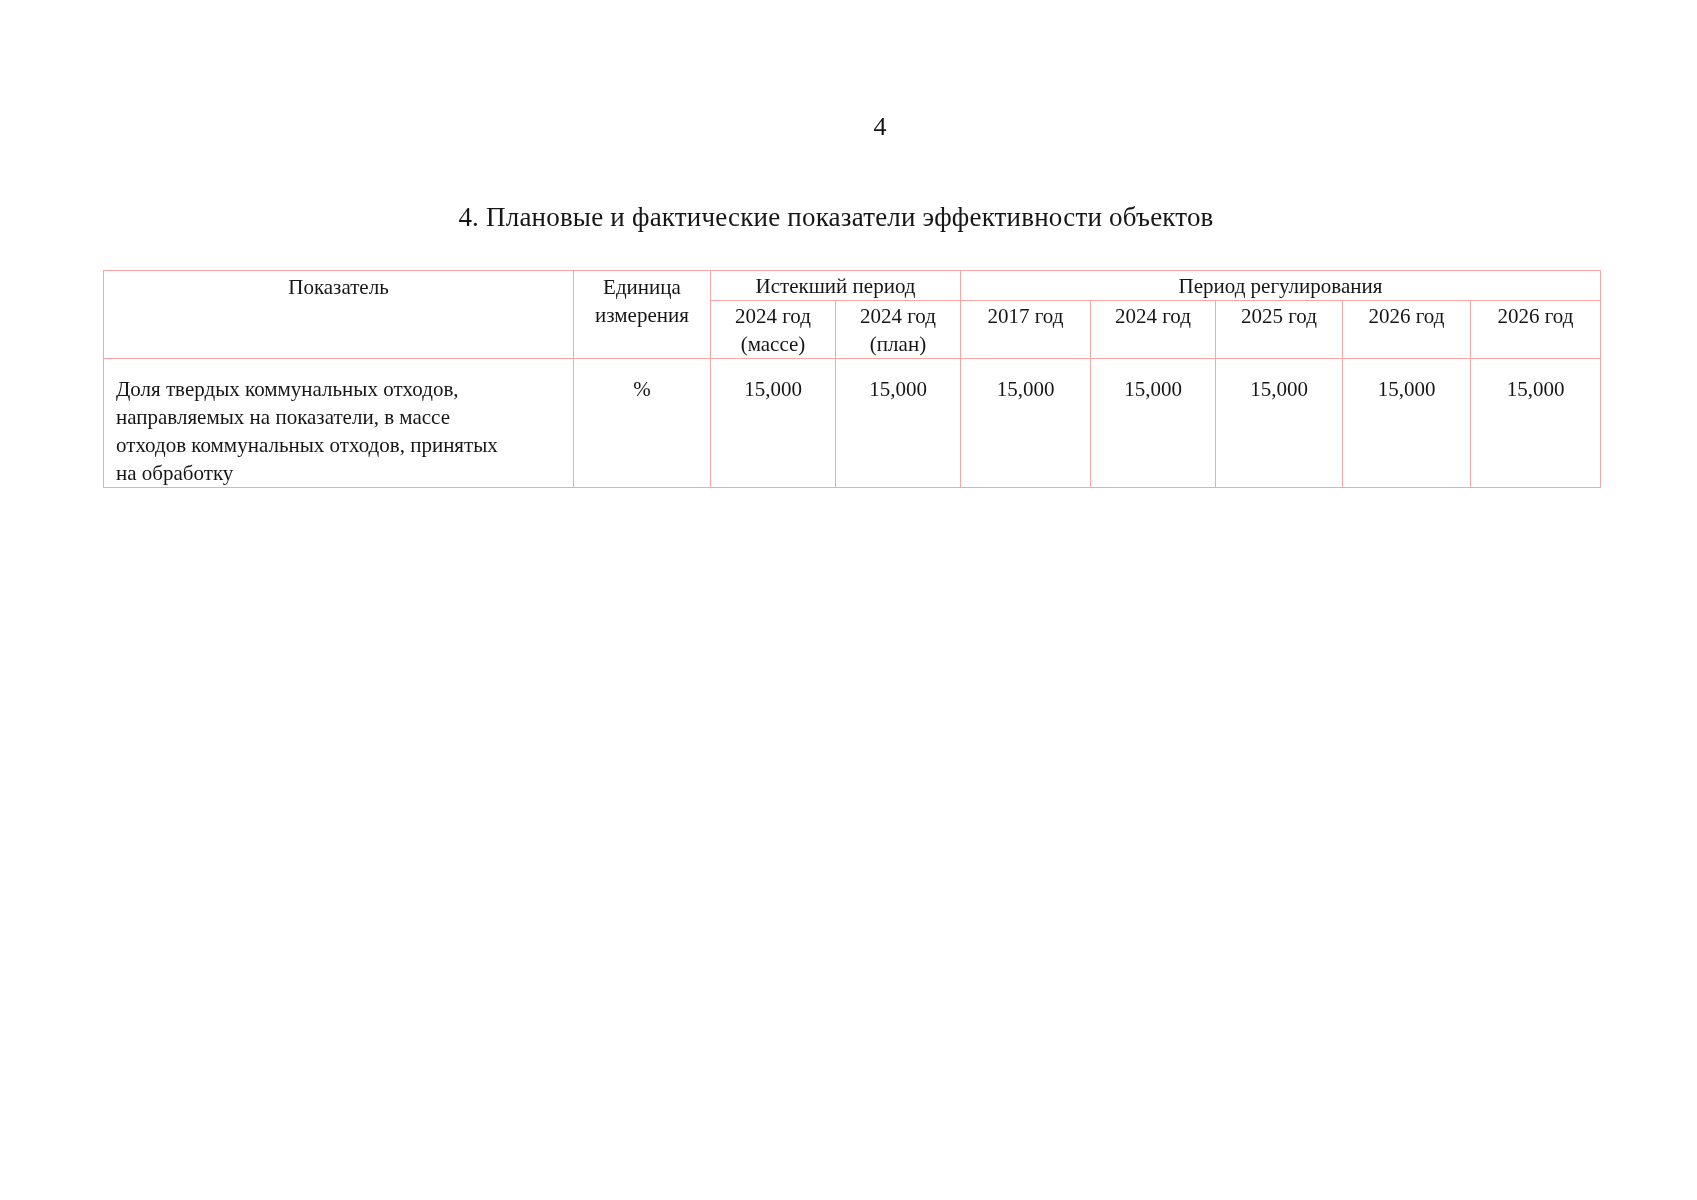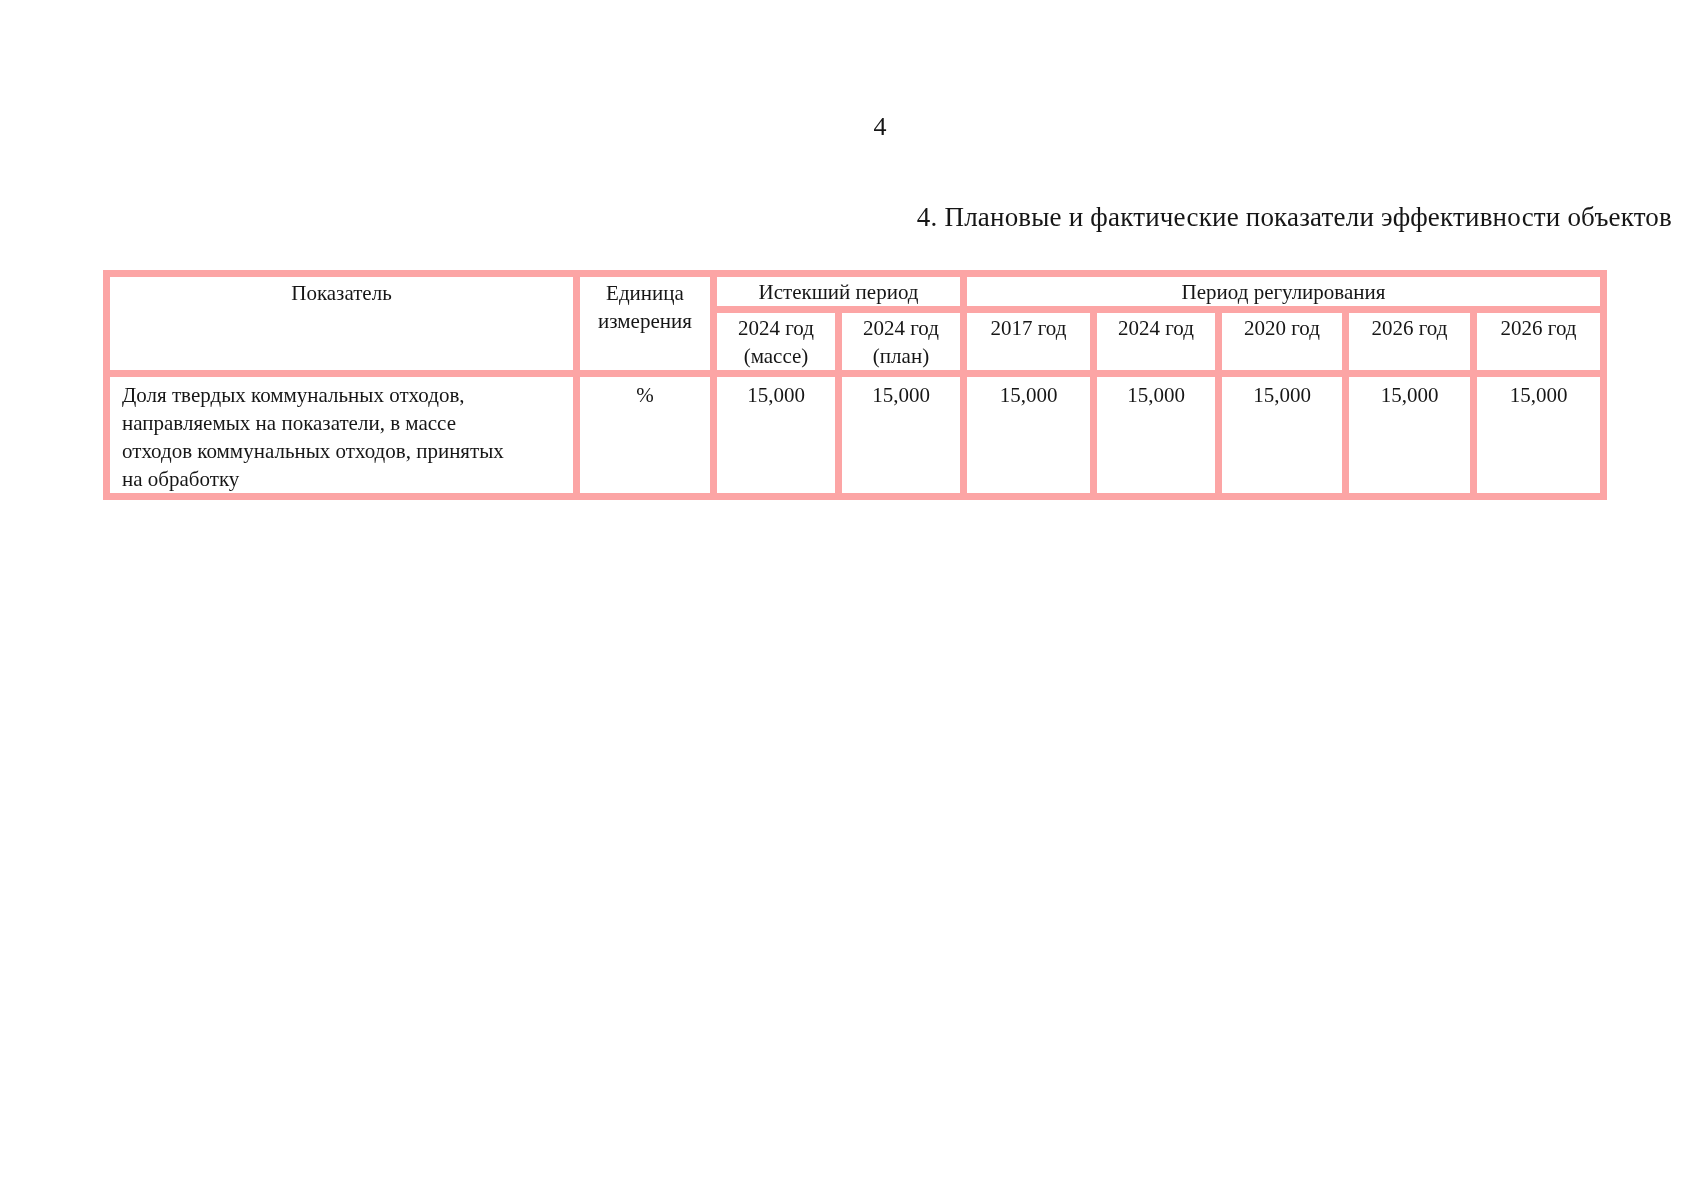--- a/index.html
+++ b/index.html
@@ -29,7 +29,7 @@
     top: 202px;
     left: 0;
     width: 1672px;            
-    text-align: right;
+    text-align: center;
     font-size: 27px;
     letter-spacing: 0.2px;
     white-space: nowrap;

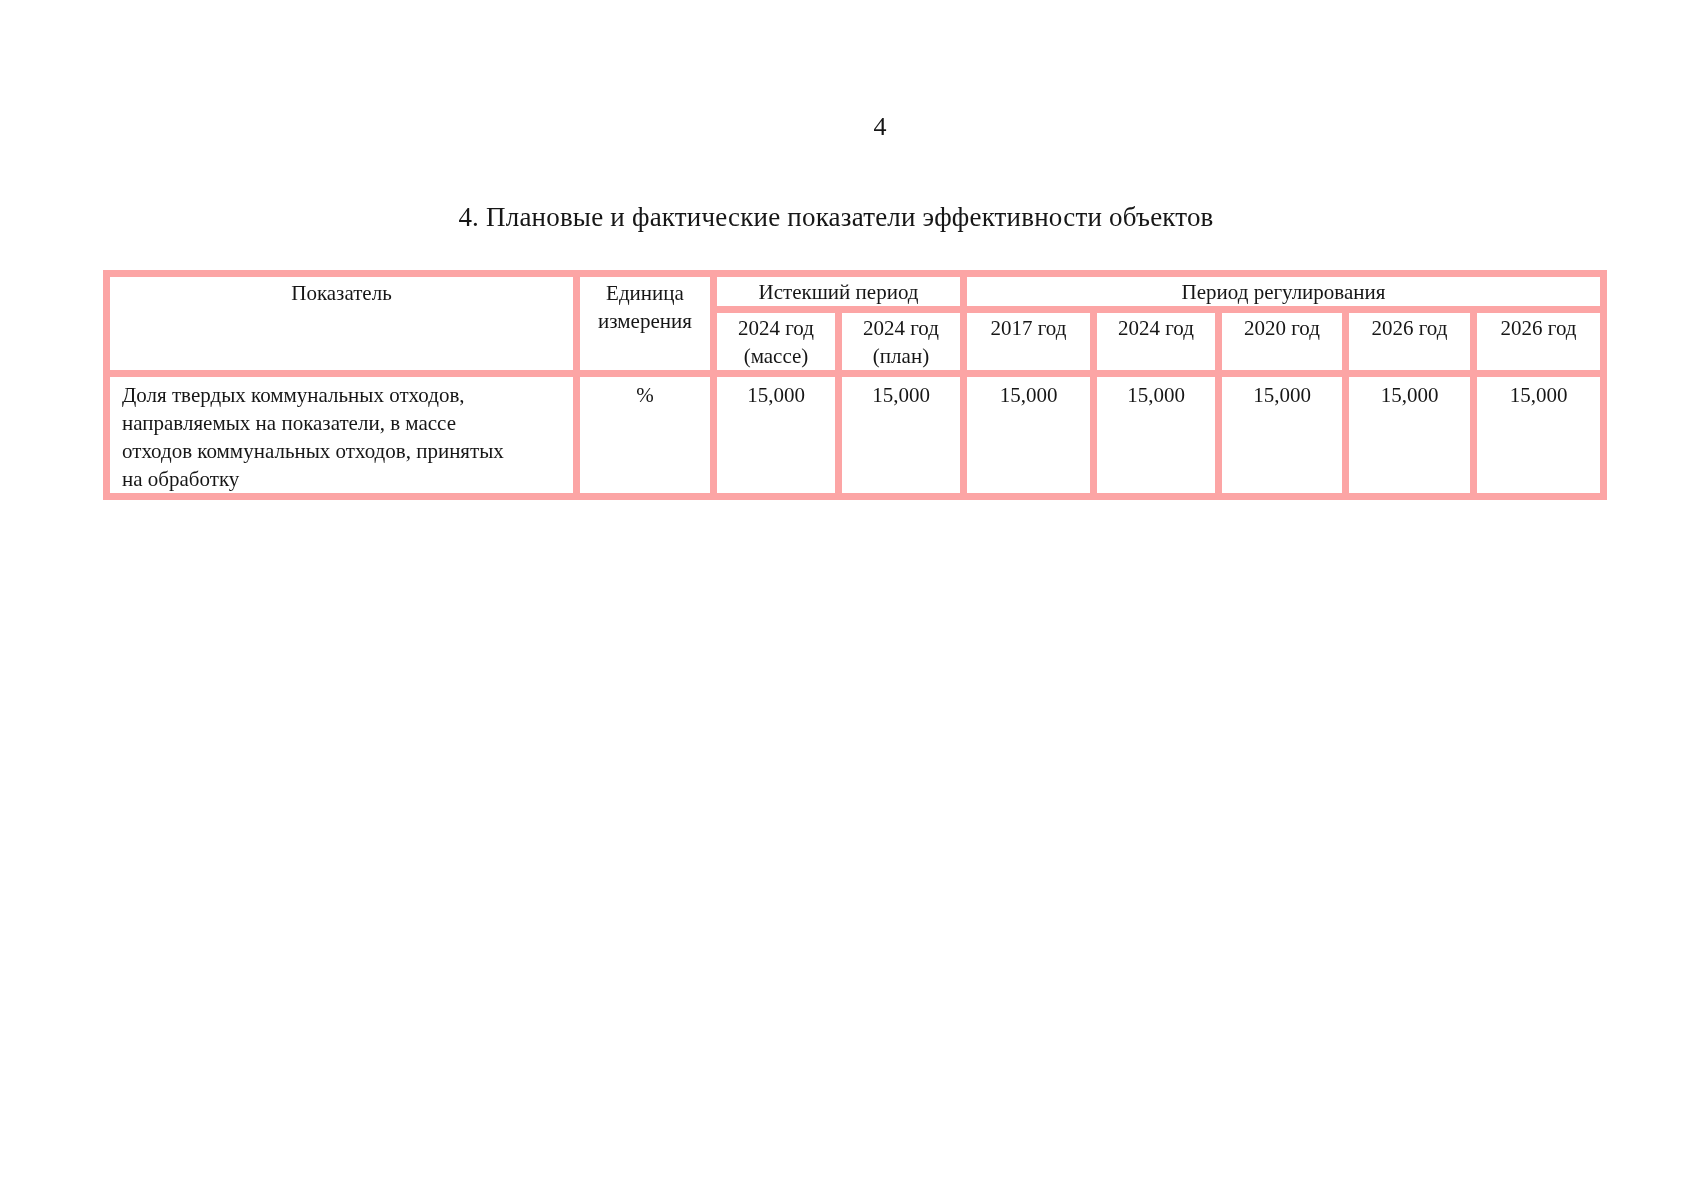--- a/index.html
+++ b/index.html
@@ -47,7 +47,7 @@
   }
 
   .doc-table td {
-    border: 7px solid #fca5a5;
+    border: 1px solid #fca5a5;
     vertical-align: top;
     text-align: center;
     padding: 1px 4px 0 4px;

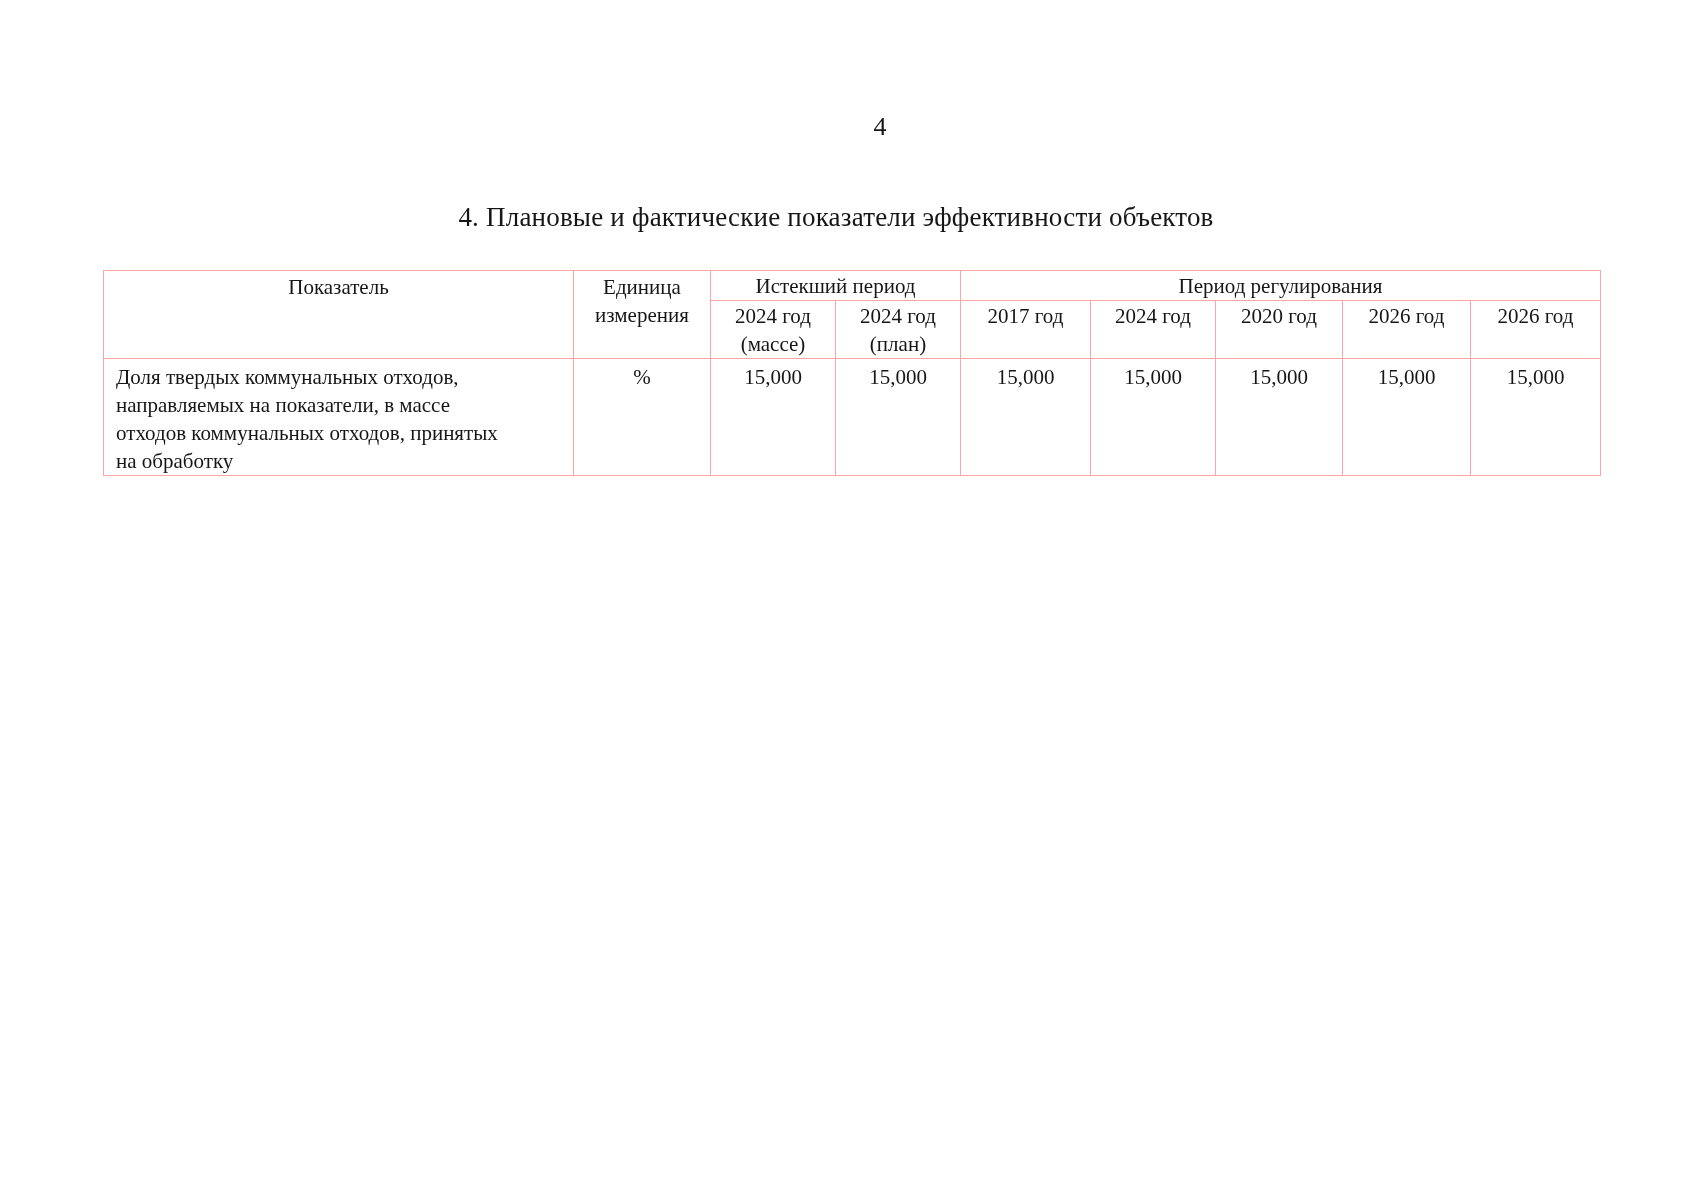--- a/index.html
+++ b/index.html
@@ -111,7 +111,7 @@
       </td>
       <td>2017 год</td>
       <td>2024 год</td>
-      <td>2020 год</td>
+      <td>2025 год</td>
       <td>2026 год</td>
       <td>2026 год</td>
     </tr>

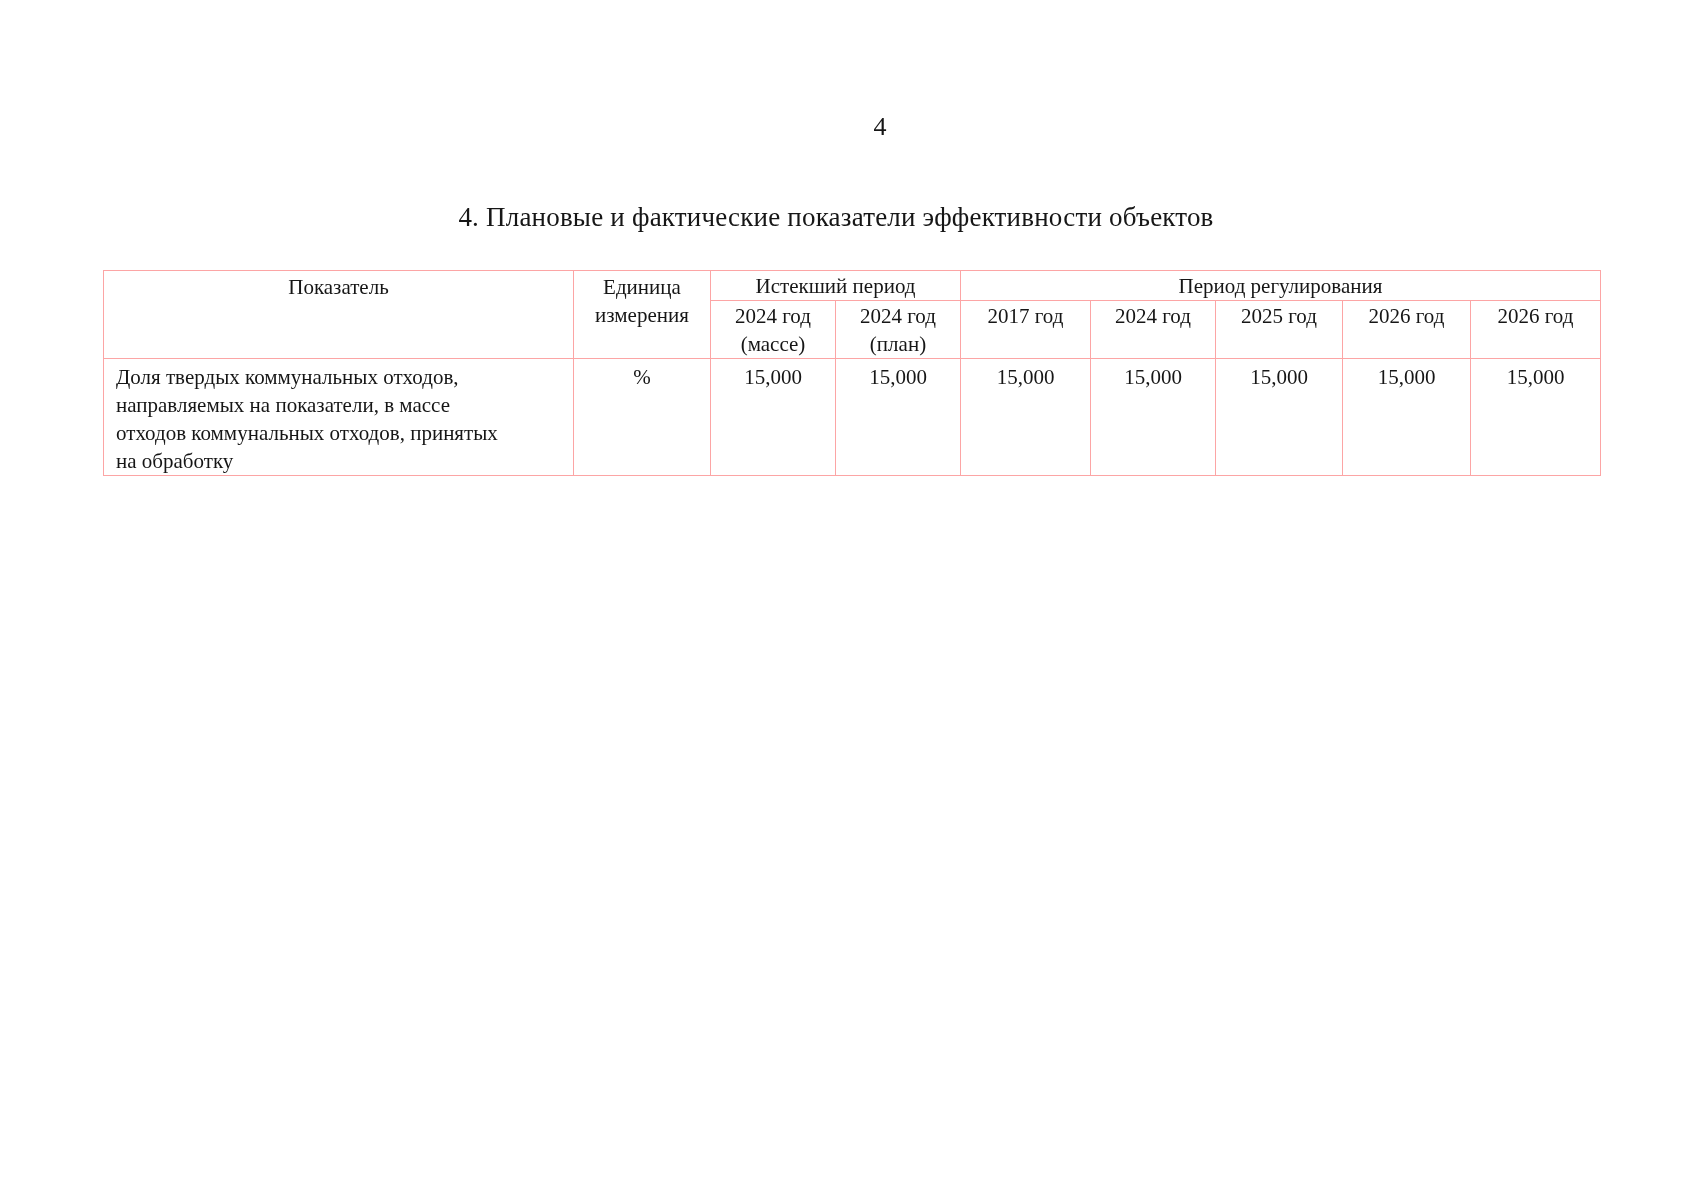--- a/index.html
+++ b/index.html
@@ -68,7 +68,7 @@
     padding-top: 2px;
   }
 
-  .drow td { padding-top: 4px; }
+  .drow td { padding-top: 16px; }
 </style>
 </head>
 <body>

